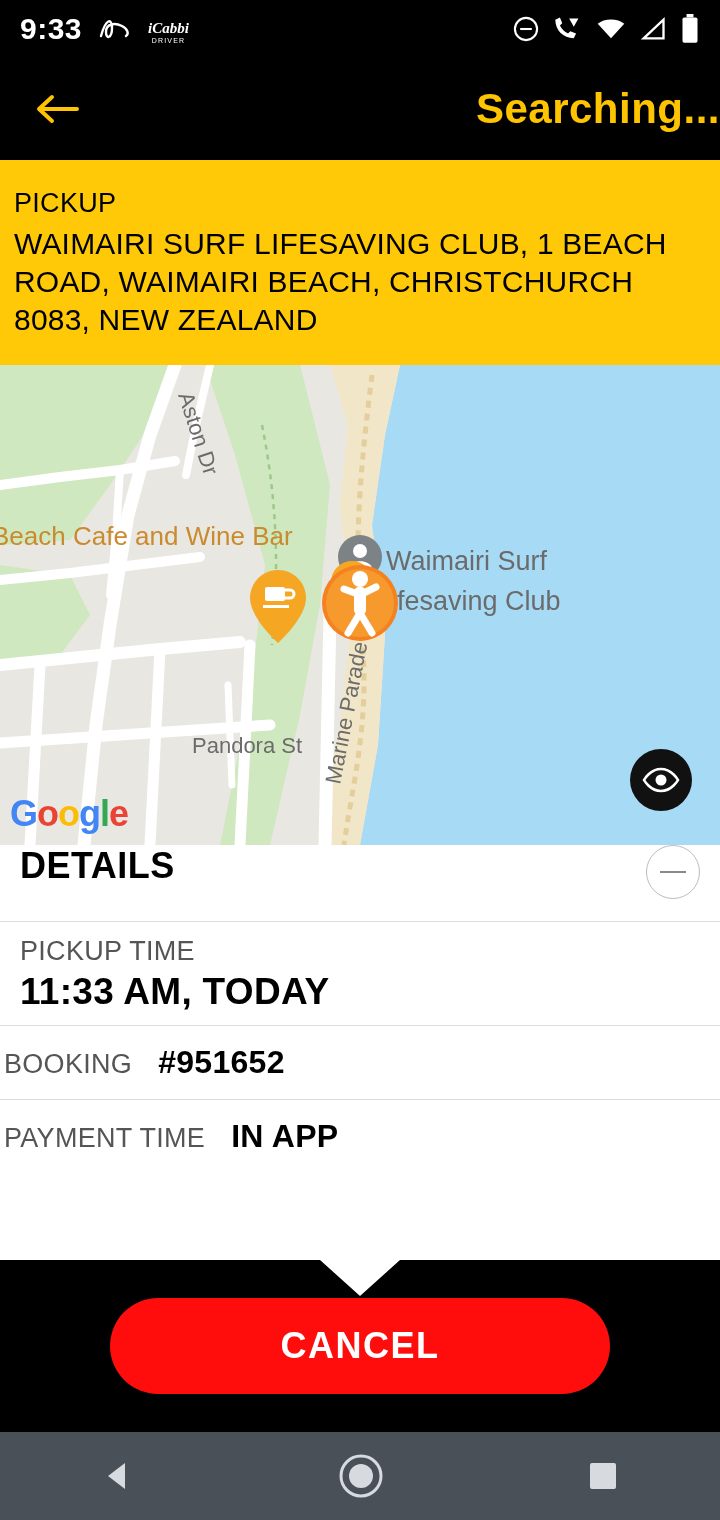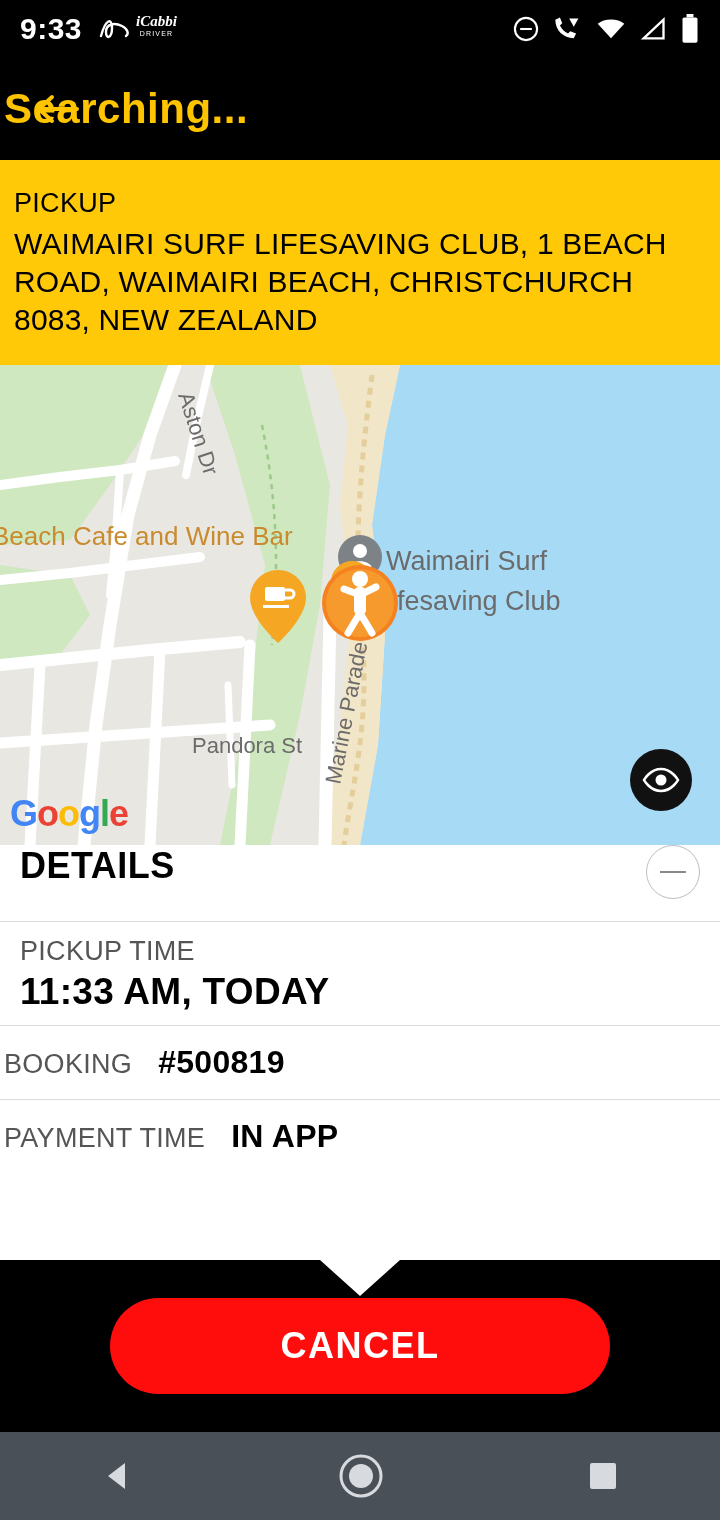--- a/index.html
+++ b/index.html
@@ -41,9 +41,9 @@
   }
   .status-left-icons {
     display: flex;
-    align-items: flex-start;
+    align-items: flex-end;
     margin-left: 16px;
-    gap: 4px;
+    gap: 16px;
   }
   .squiggle { width: 34px; height: 30px; }
   .icabbi-badge {

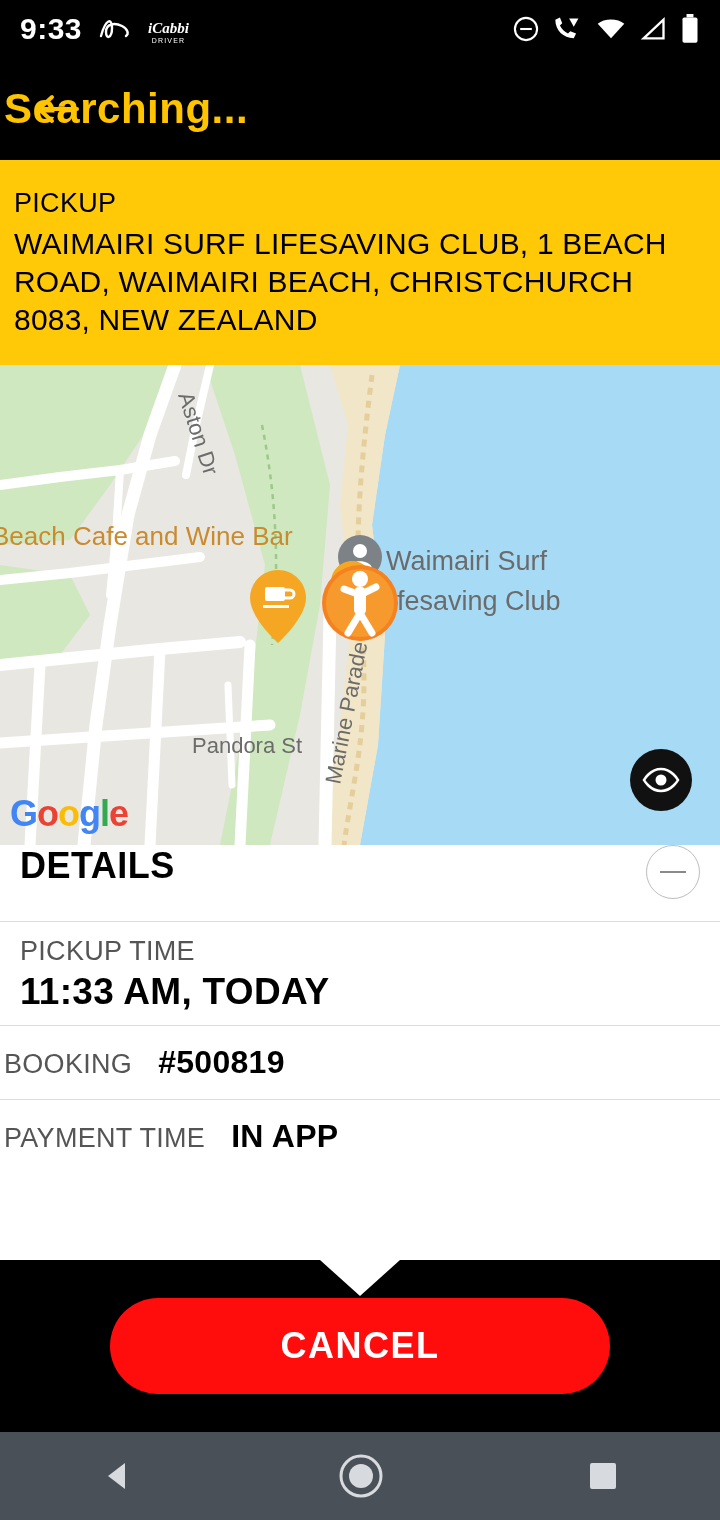--- a/index.html
+++ b/index.html
@@ -93,7 +93,7 @@
   .appbar-title {
     position: absolute;
     left: 4px; right: 0;
-    text-align: left;
+    text-align: right;
     color: #FFC400;
     font-size: 42px;
     font-weight: bold;

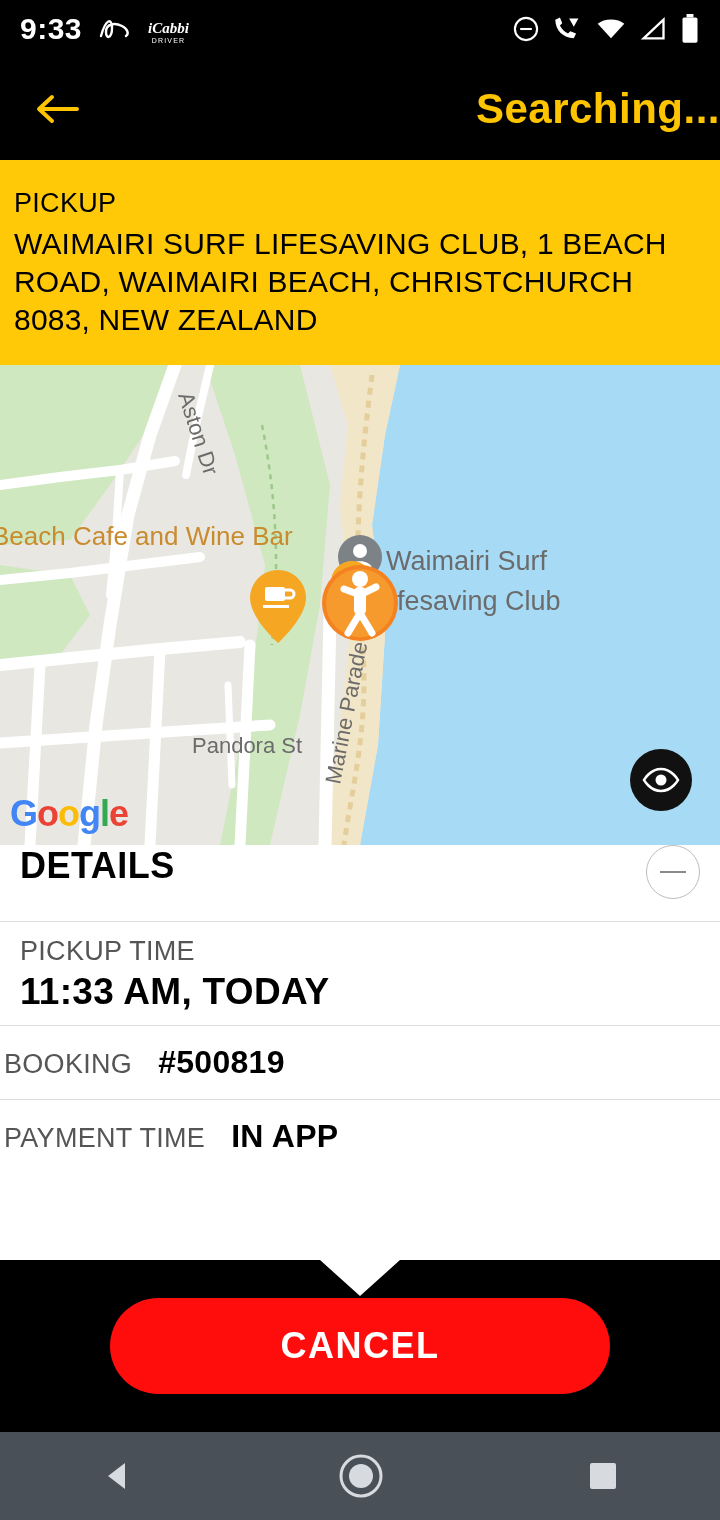--- a/index.html
+++ b/index.html
@@ -426,7 +426,7 @@
 
     <div class="row row-inline">
       <div class="row-label">BOOKING</div>
-      <div class="row-value">#500819</div>
+      <div class="row-value">#951652</div>
     </div>
 
     <div class="row row-inline">

